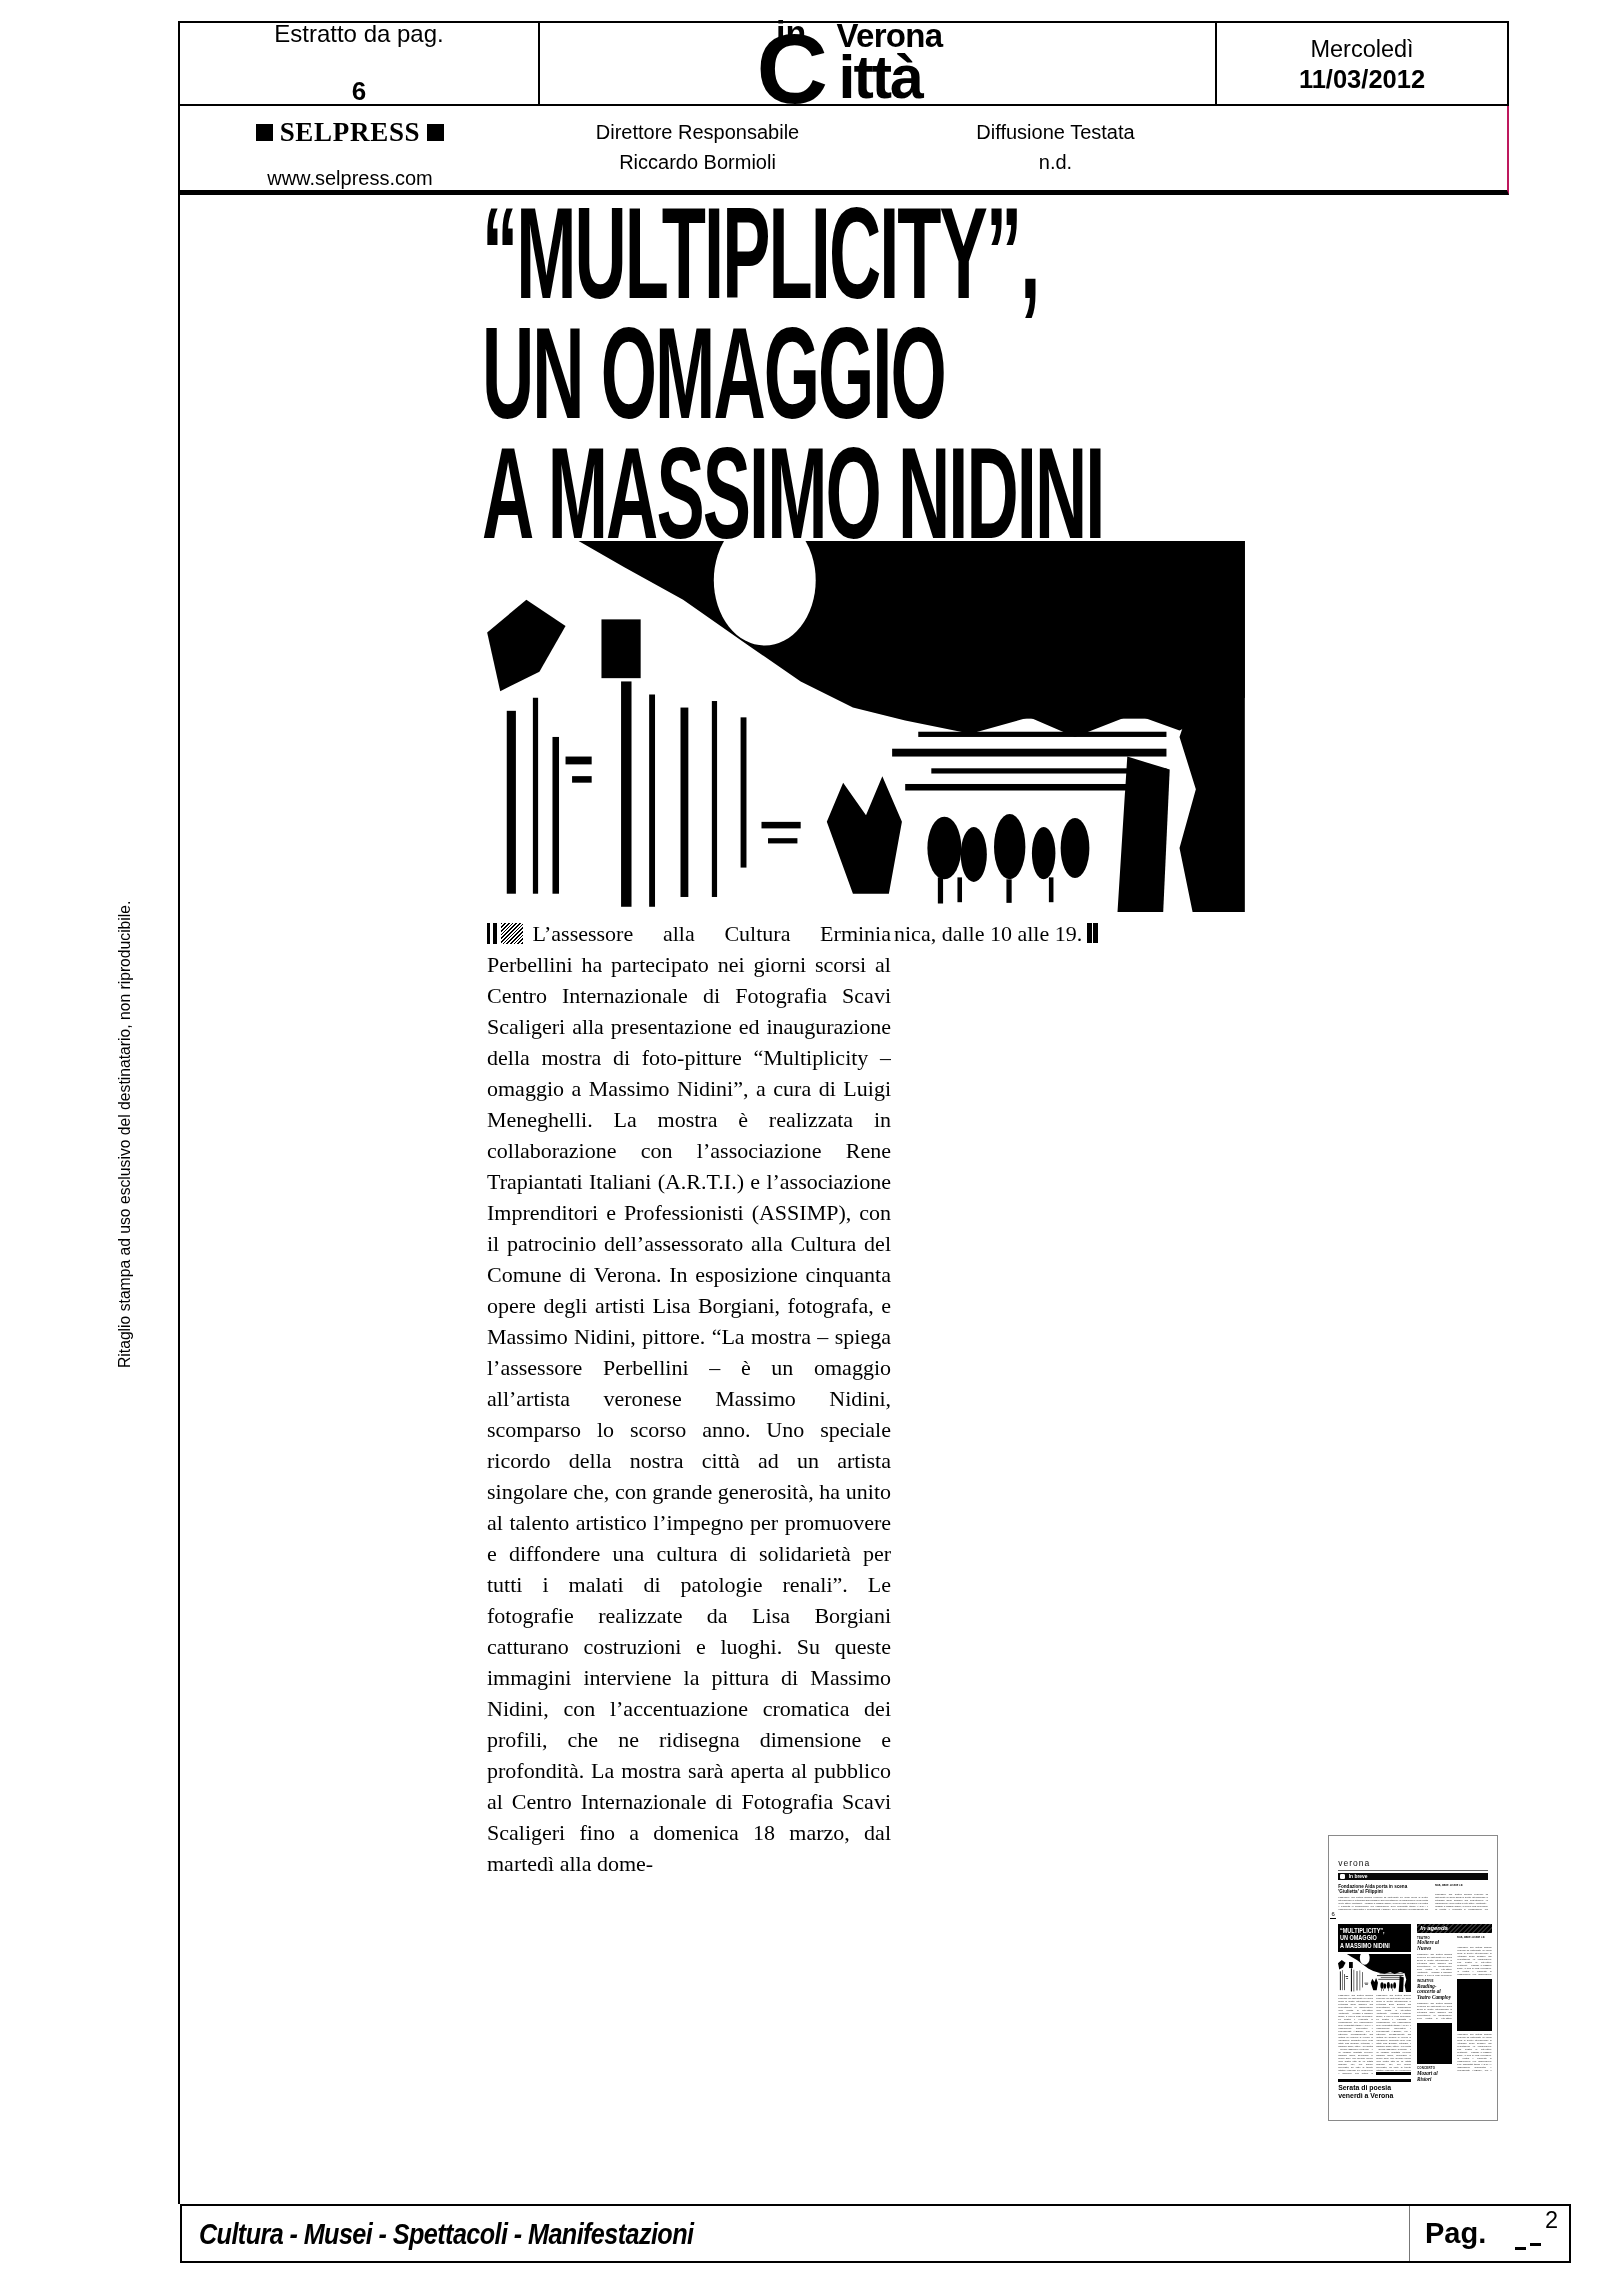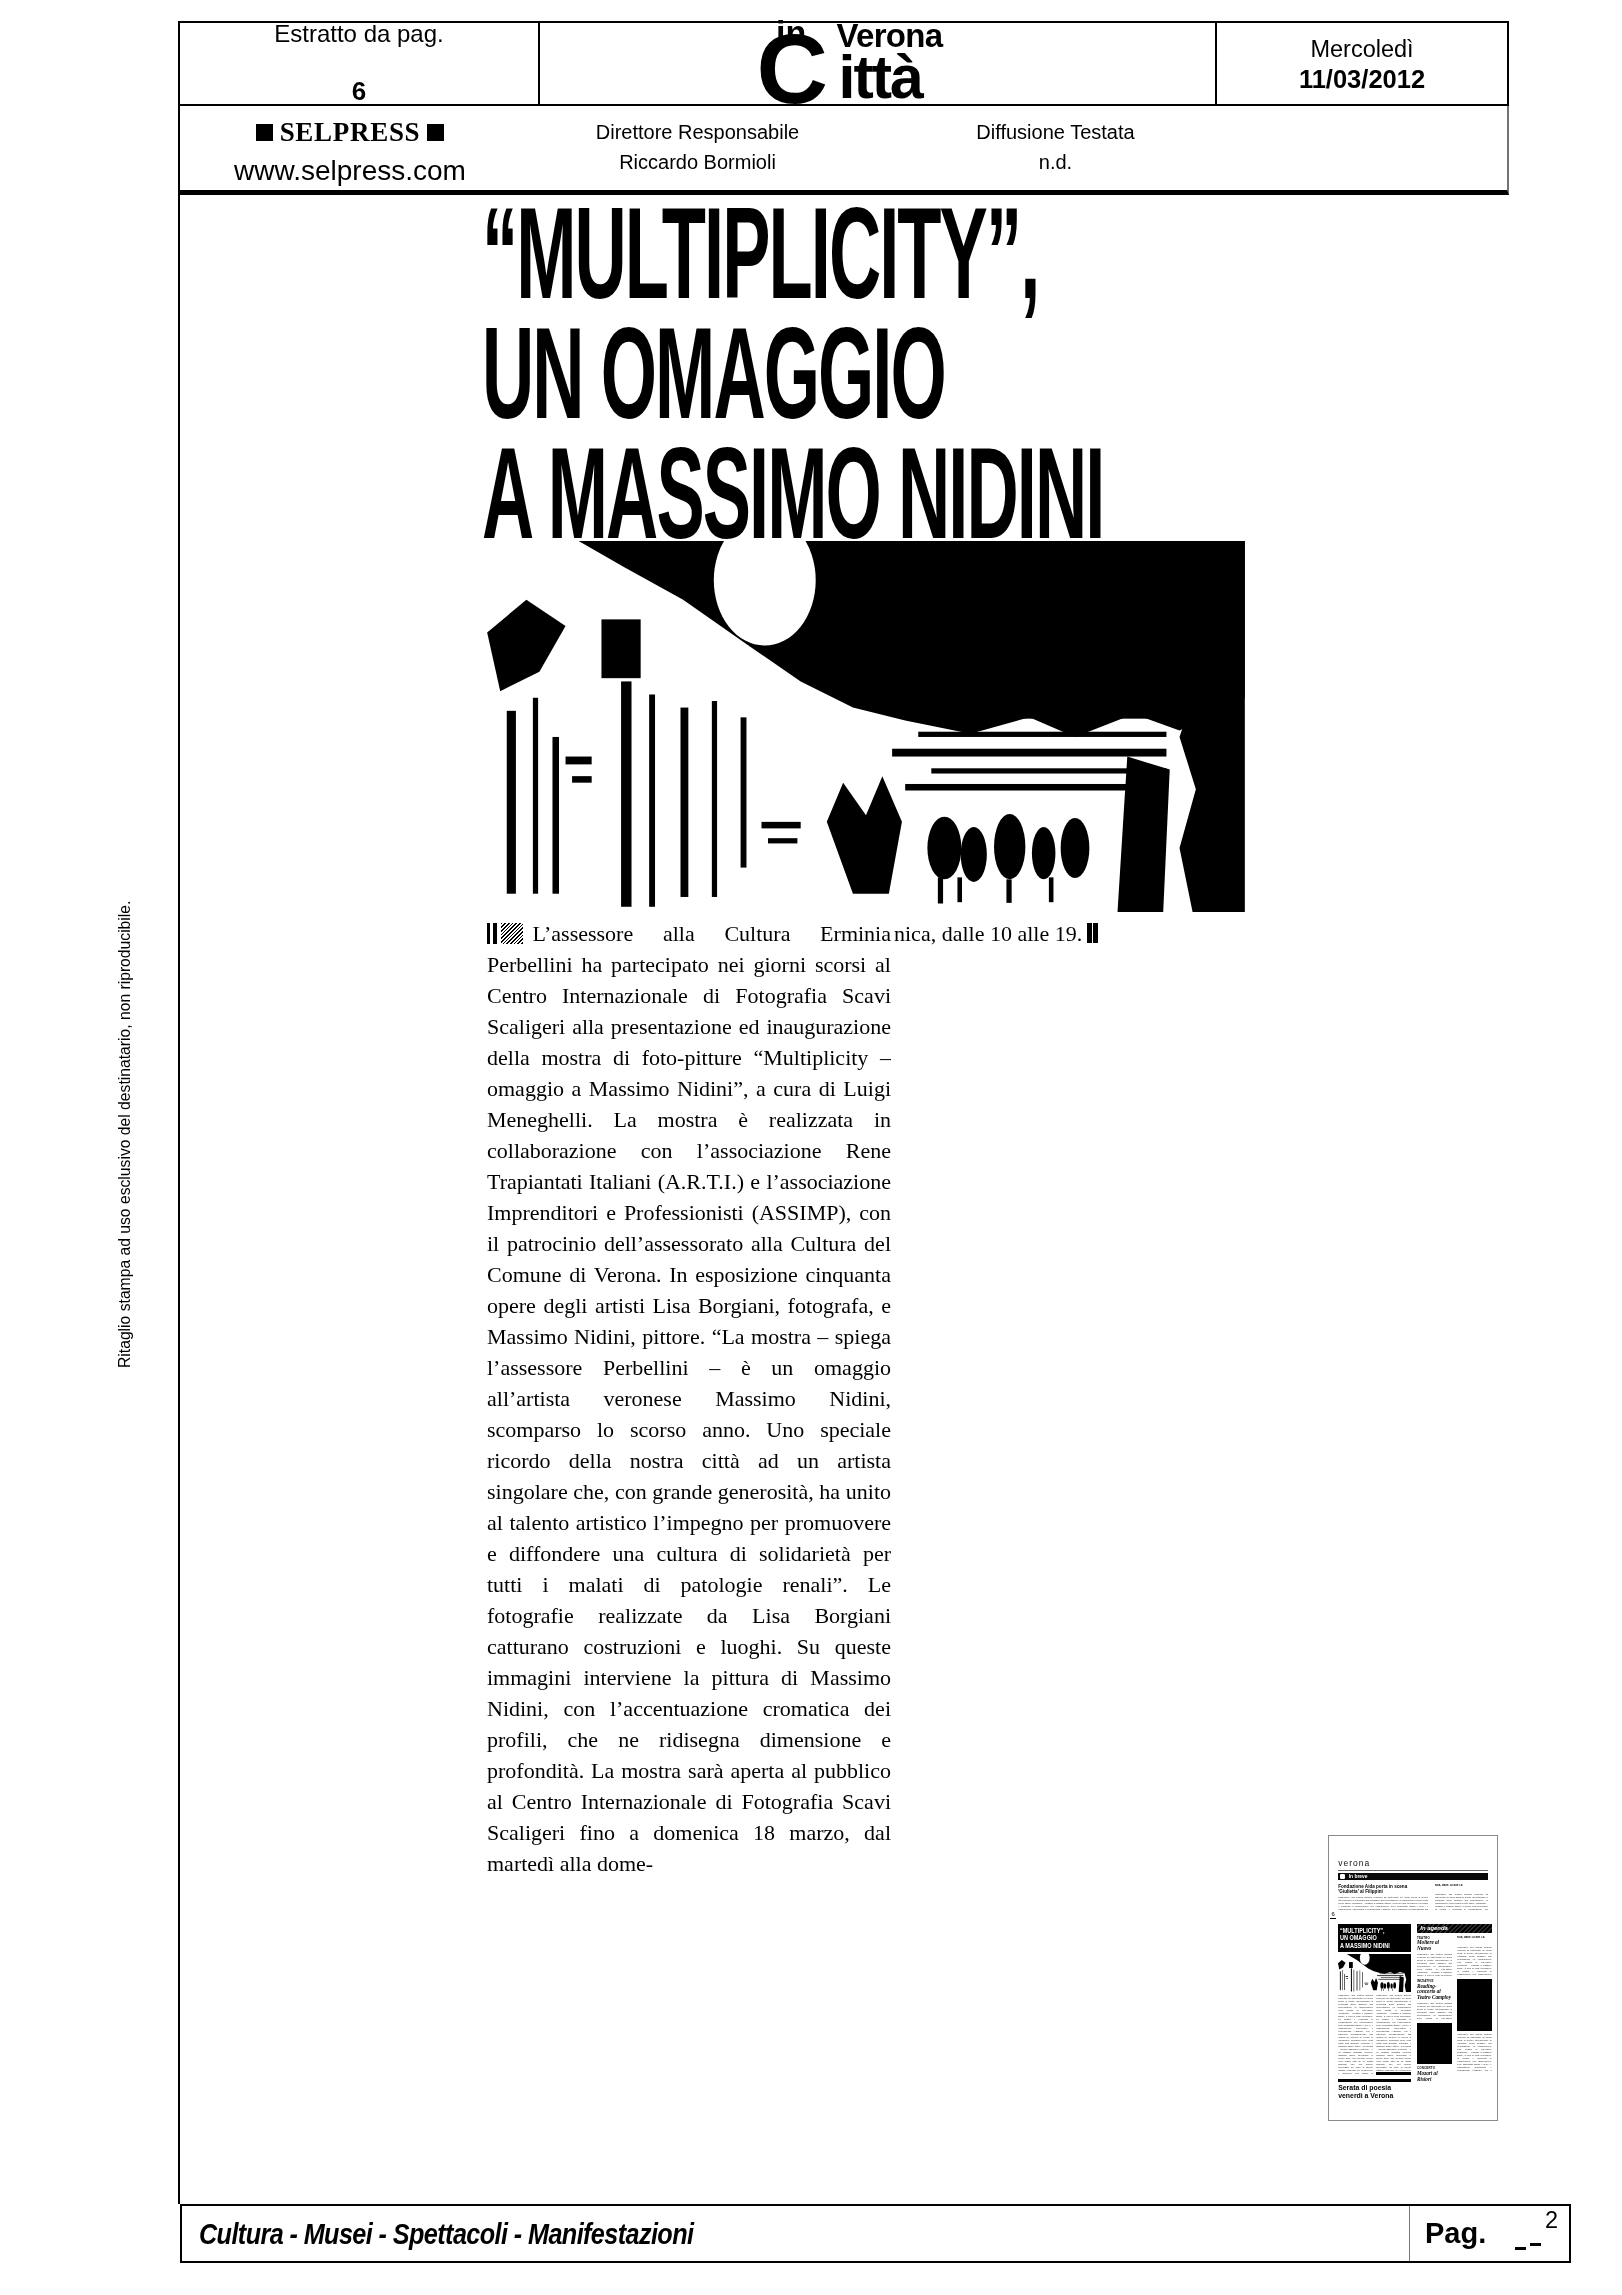--- a/index.html
+++ b/index.html
@@ -18,7 +18,7 @@
   .hc2{flex:1;border-right:2px solid #000;position:relative;}
   .hc3{width:290px;flex-direction:column;line-height:30px;font-size:23.5px;}
   .hc3 .date{font-weight:bold;font-size:25.5px;}
-  .hrow2{height:84px;border-left:2px solid #000;border-right:2px solid #737373;border-bottom:5.2px solid #000;position:relative;box-sizing:content-box;}
+  .hrow2{height:84px;border-left:2px solid #000;border-right:2px solid #be185d;border-bottom:5.2px solid #000;position:relative;box-sizing:content-box;}
 
   
   .logo{position:relative;width:242px;height:78px;}

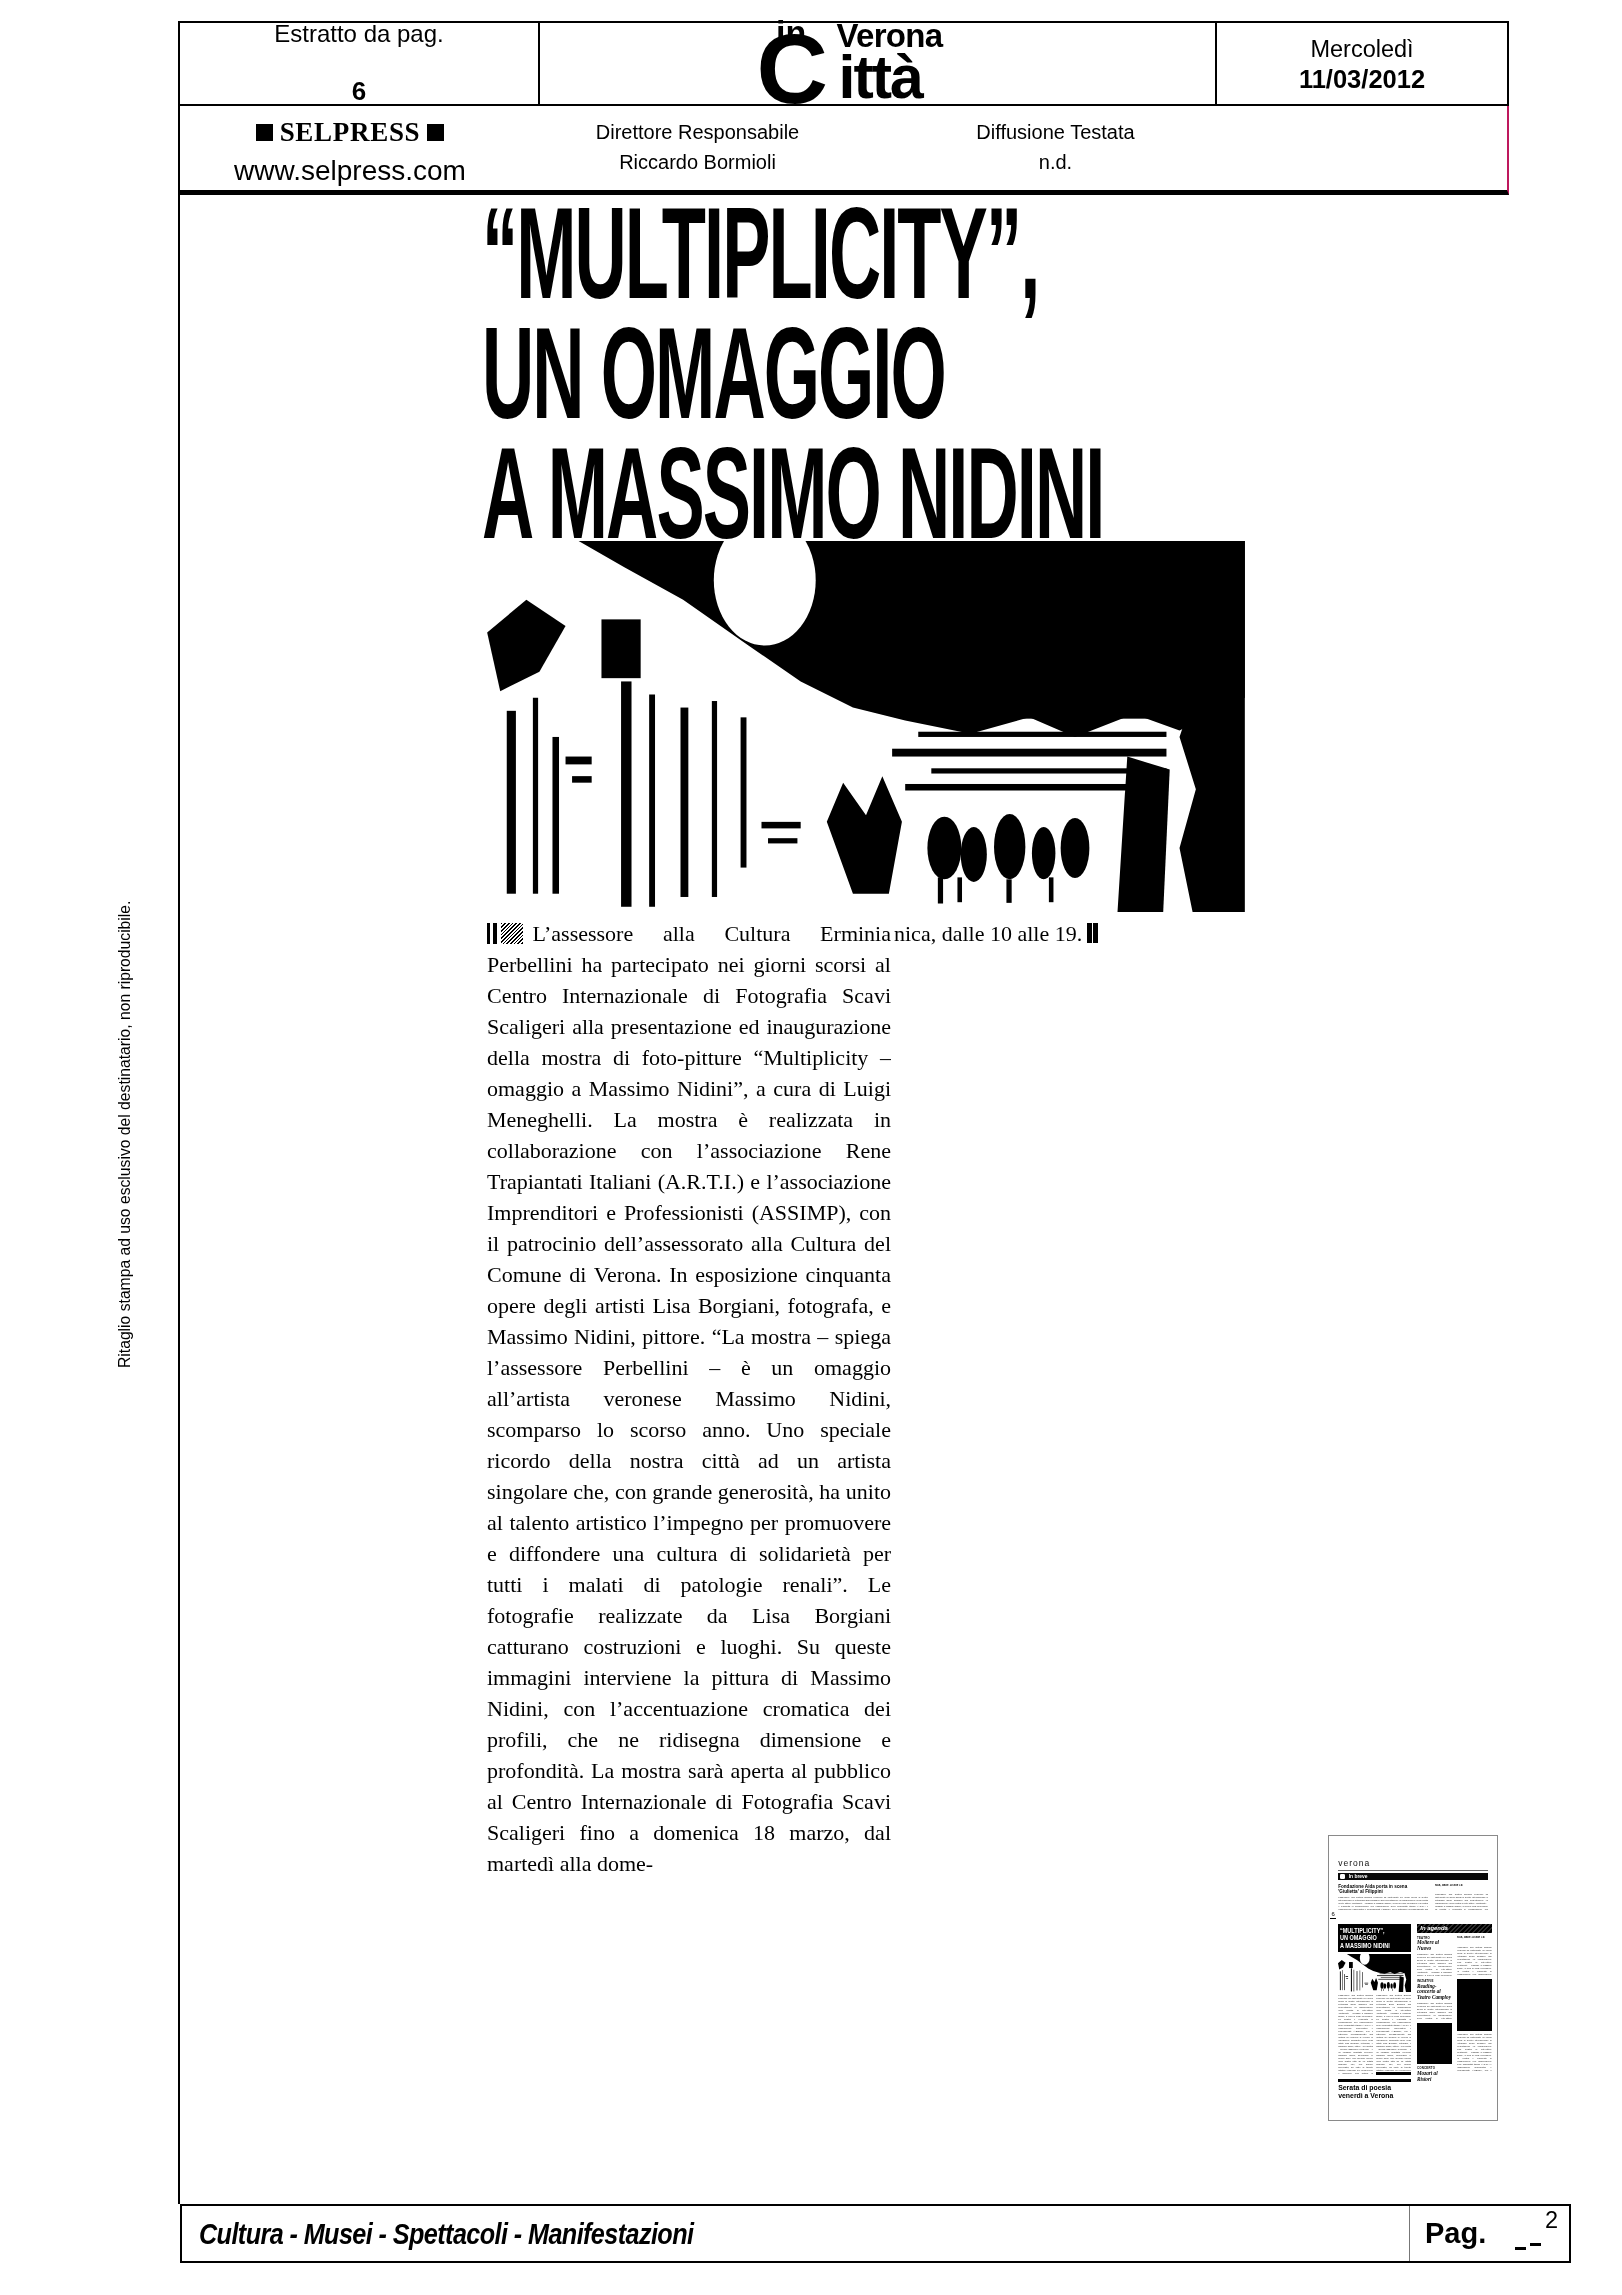--- a/index.html
+++ b/index.html
@@ -31,7 +31,7 @@
   .sel{position:absolute;left:26px;top:10.5px;width:288px;text-align:center;}
   .sel-name{font-family:"Liberation Serif",serif;font-size:27px;font-weight:bold;letter-spacing:0.7px;}
   .sq{display:inline-block;width:17px;height:17px;background:#000;margin:0 6.5px;vertical-align:-0.7px;}
-  .sel-url{font-size:28px;margin-top:7px;}
+  .sel-url{font-size:20px;margin-top:19px;}
   .hlabel{position:absolute;width:261px;text-align:center;font-size:20px;line-height:30px;top:10.5px;}
   .dir{left:387px;}
   .dif{left:745px;}

